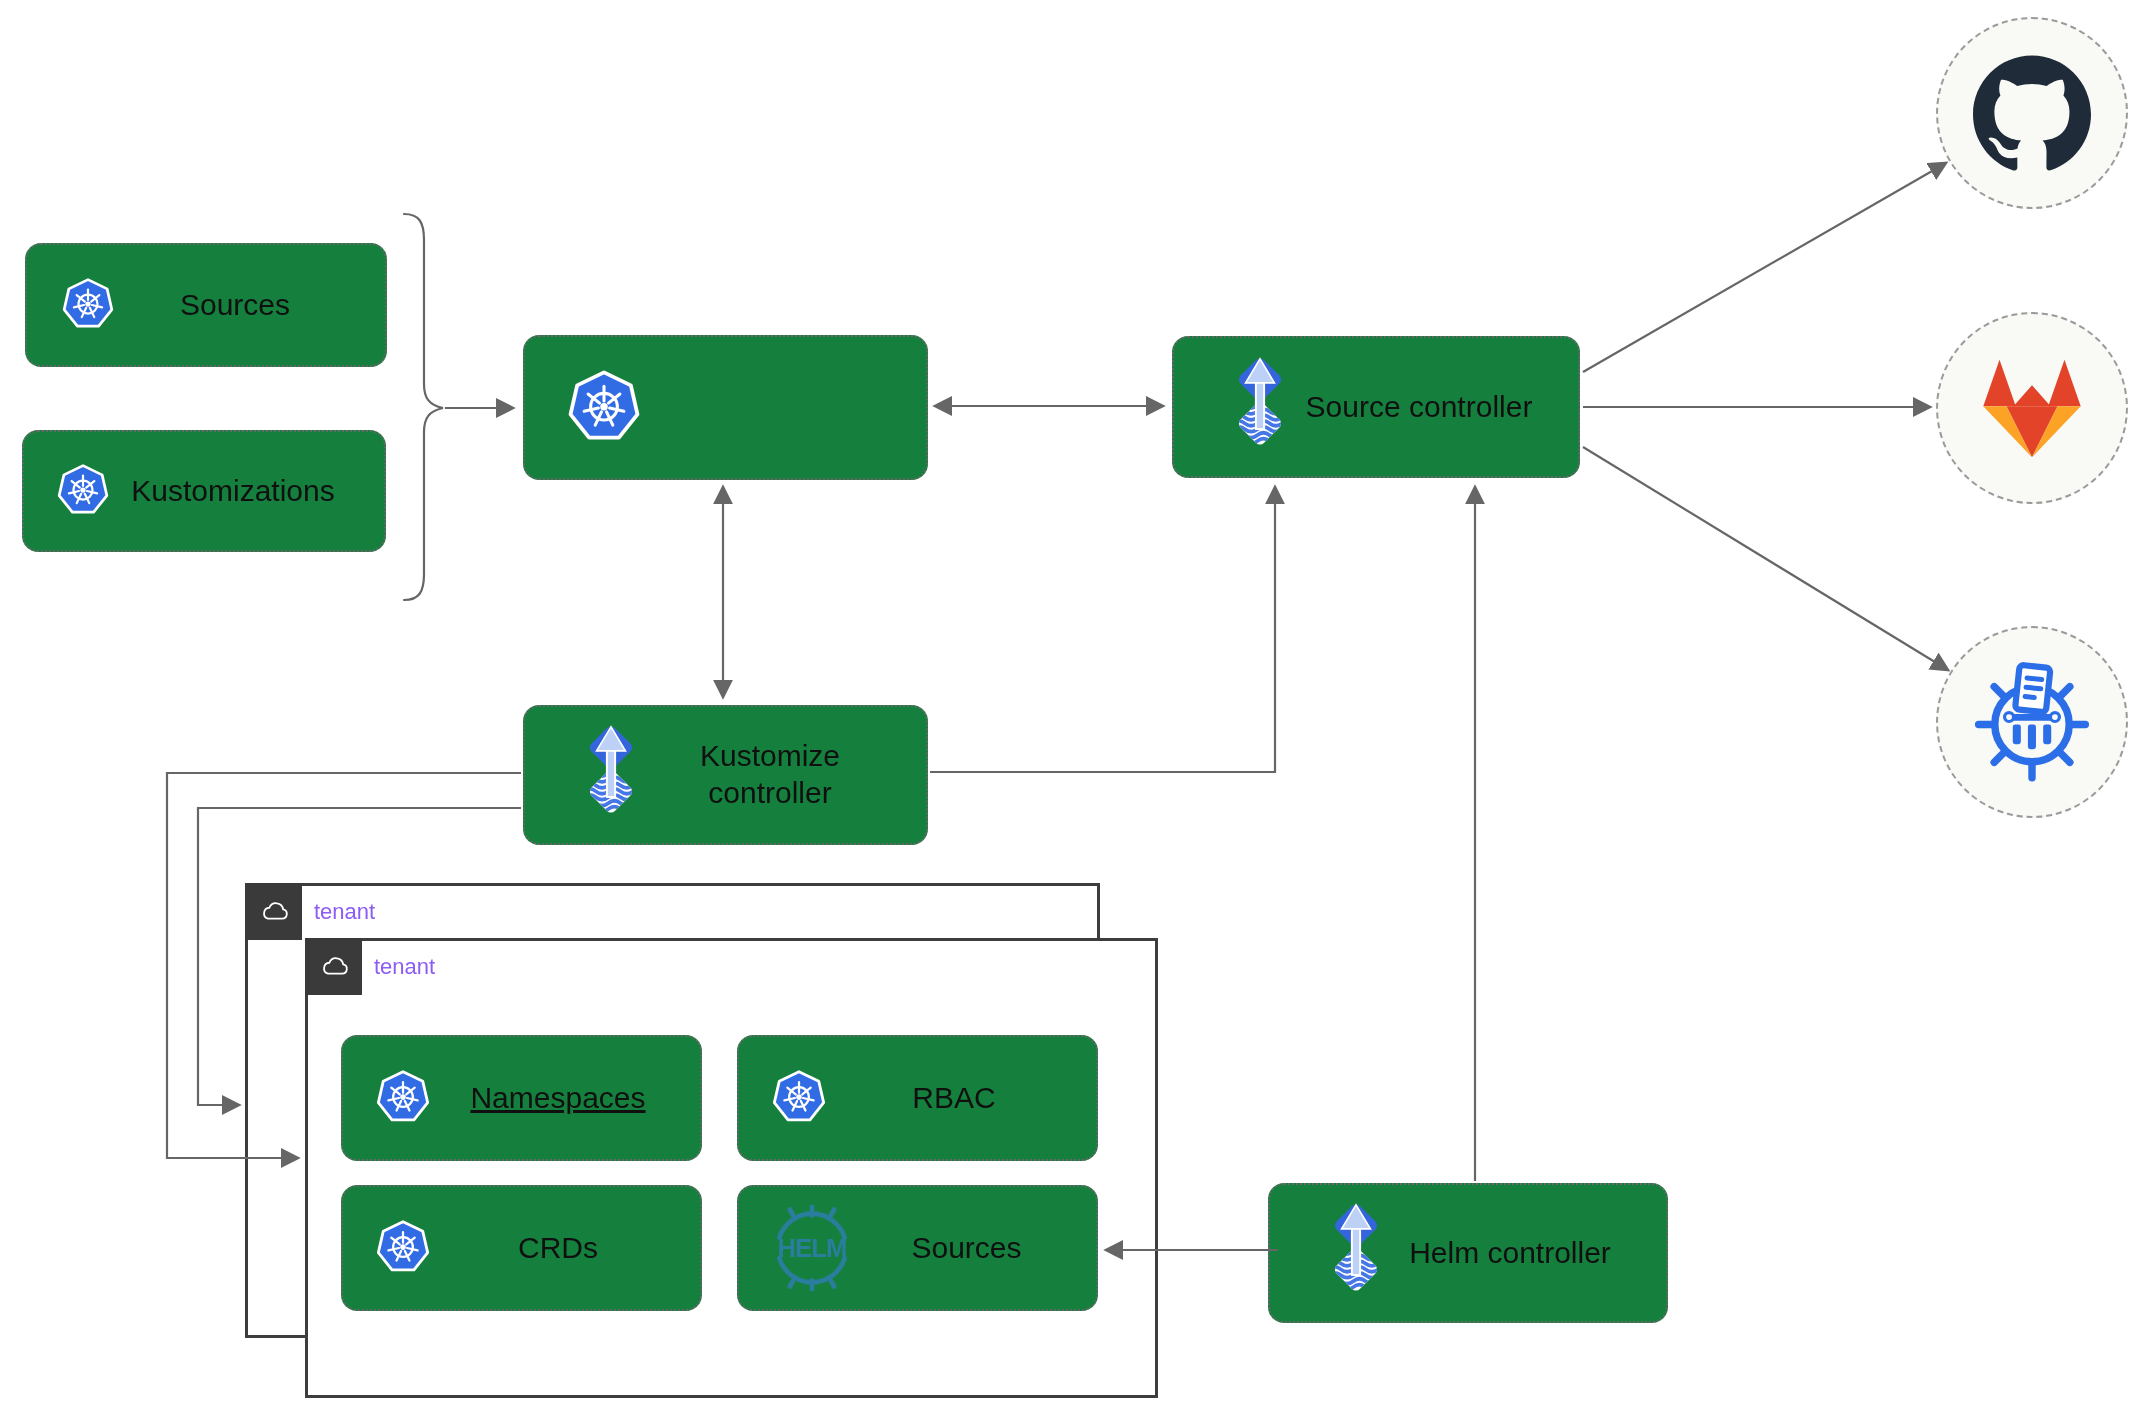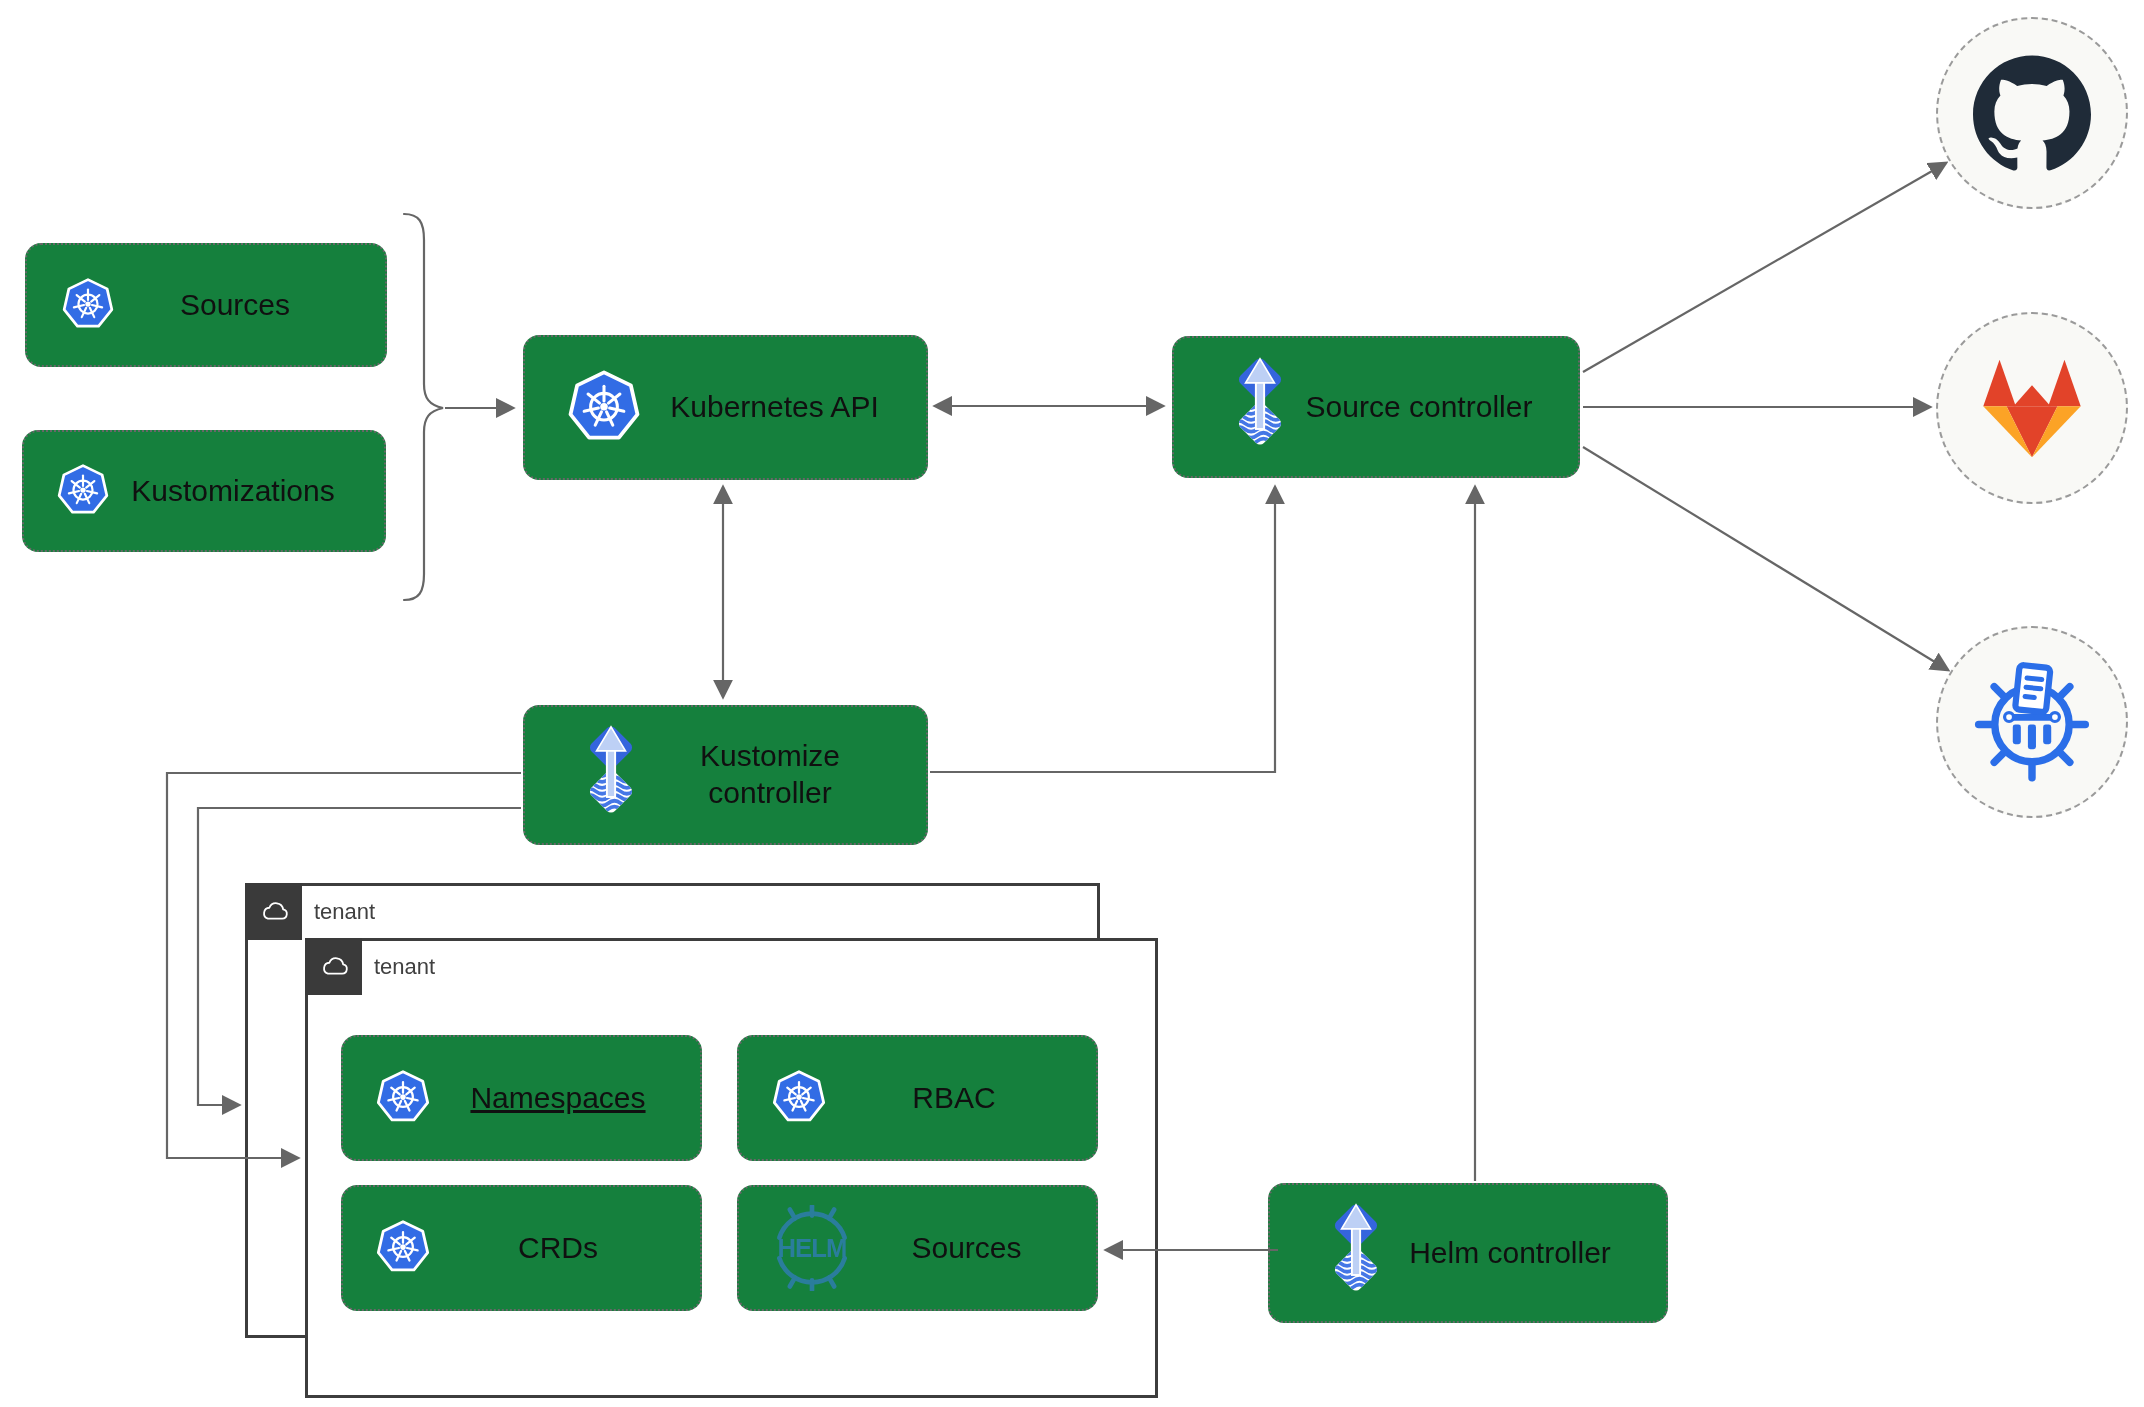--- a/index.html
+++ b/index.html
@@ -215,7 +215,6 @@
     <svg class="icon" style="left:38px;" width="82" height="84">
         <use href="#sym-k8s"></use>
       </svg>
-    <div class="label" style="padding-left:110px;">Kubernetes API</div>
   </div>
 
   <div class="node" style="left:523px;top:705px;width:405px;height:140px;">

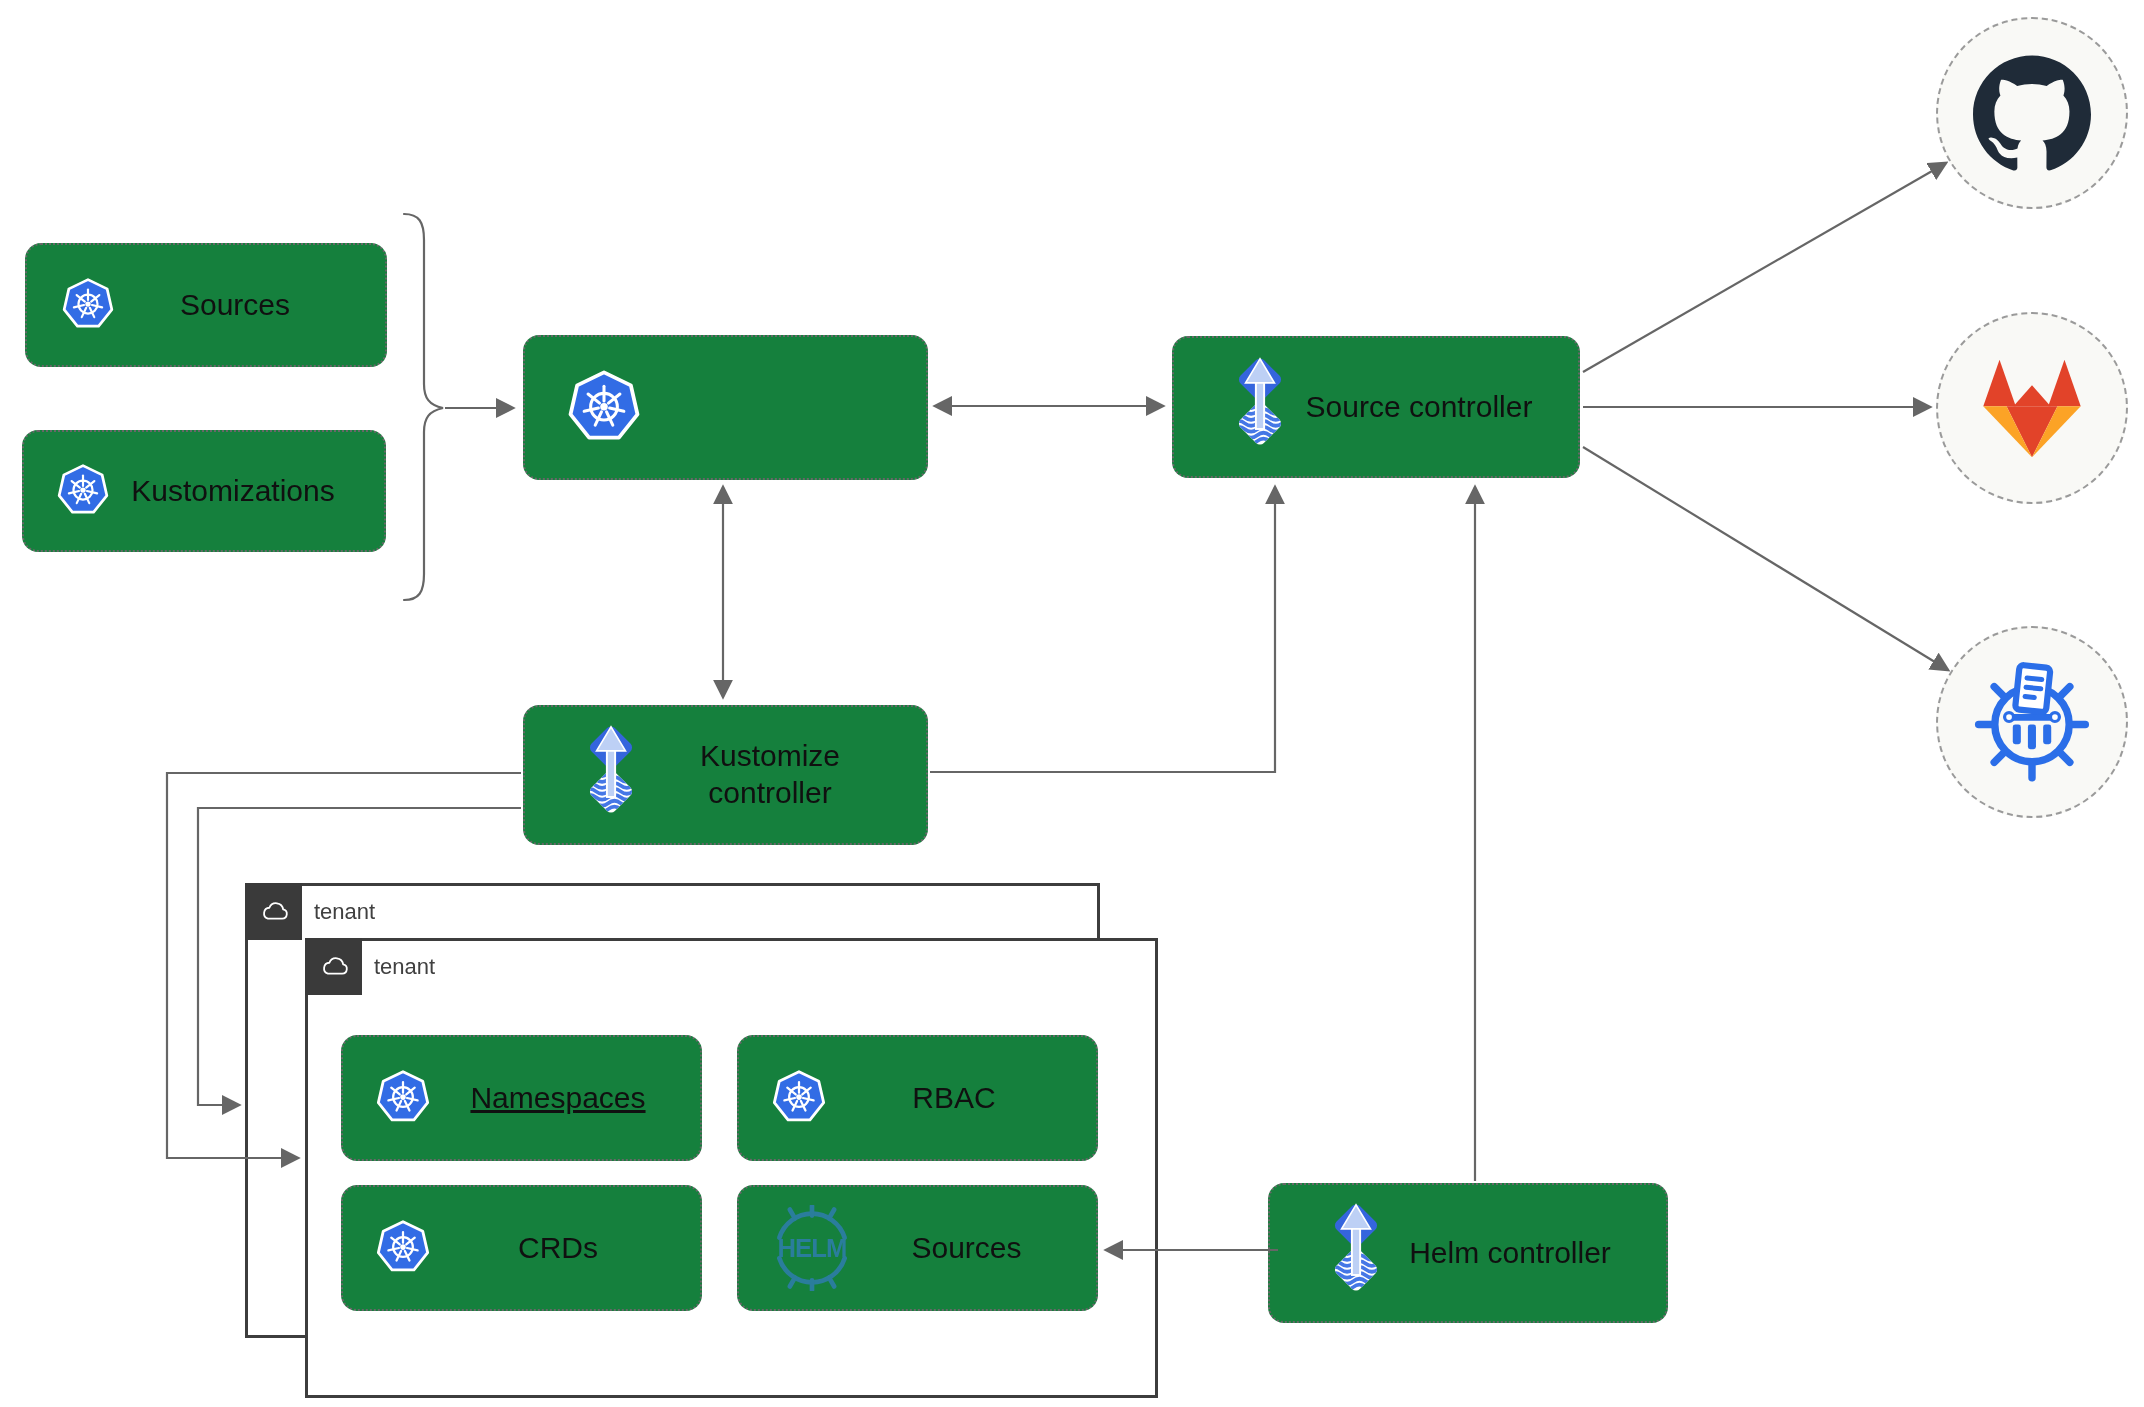--- a/index.html
+++ b/index.html
@@ -52,7 +52,7 @@
     top:-3px;left:66px;
     height:57px;
     display:flex;align-items:center;
-    font-size:22px;color:#404040;
+    font-size:22px;color:#8b5cf6;
   }
 
   

